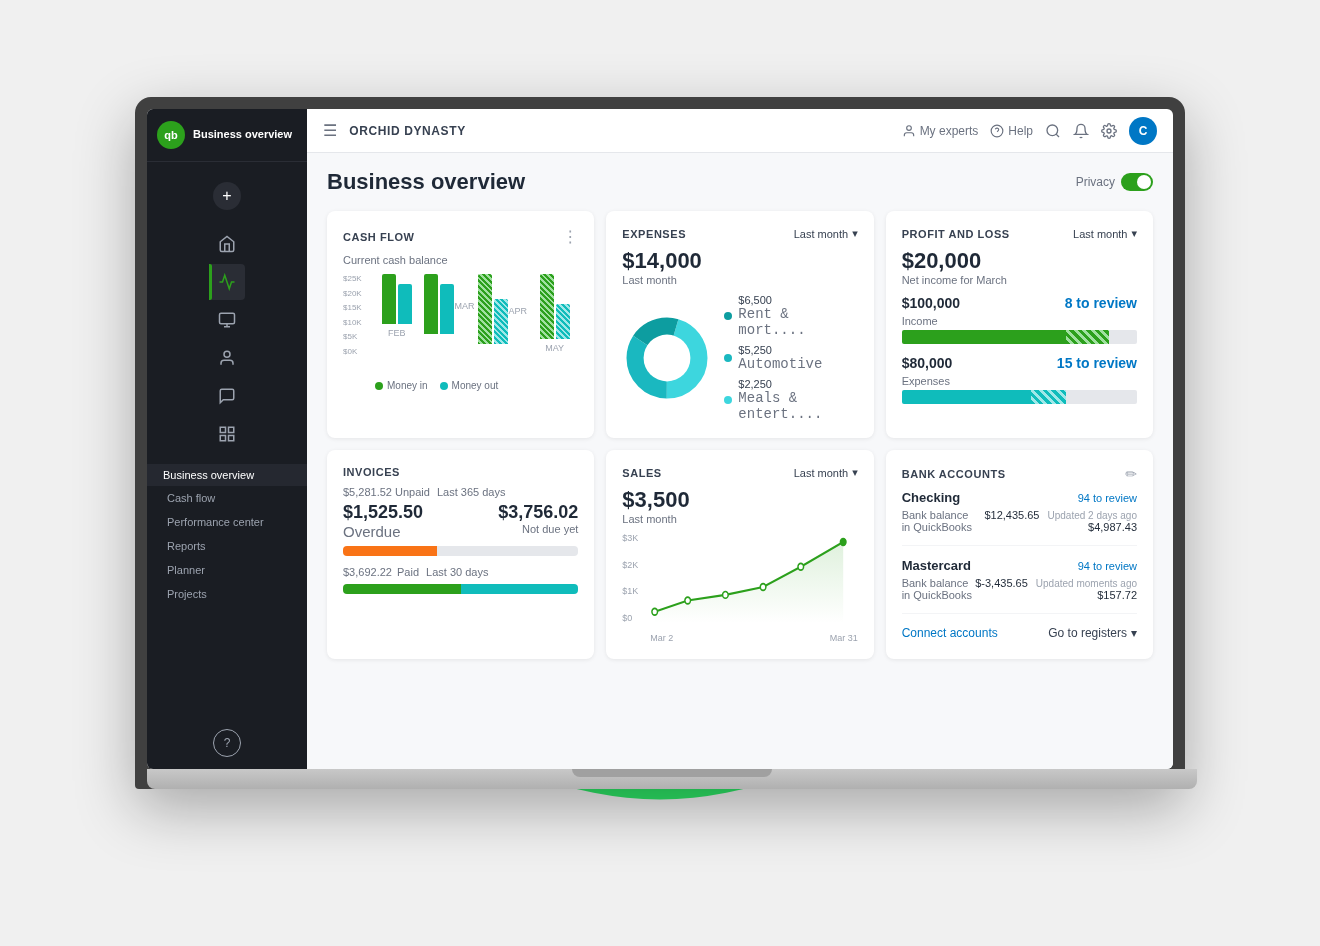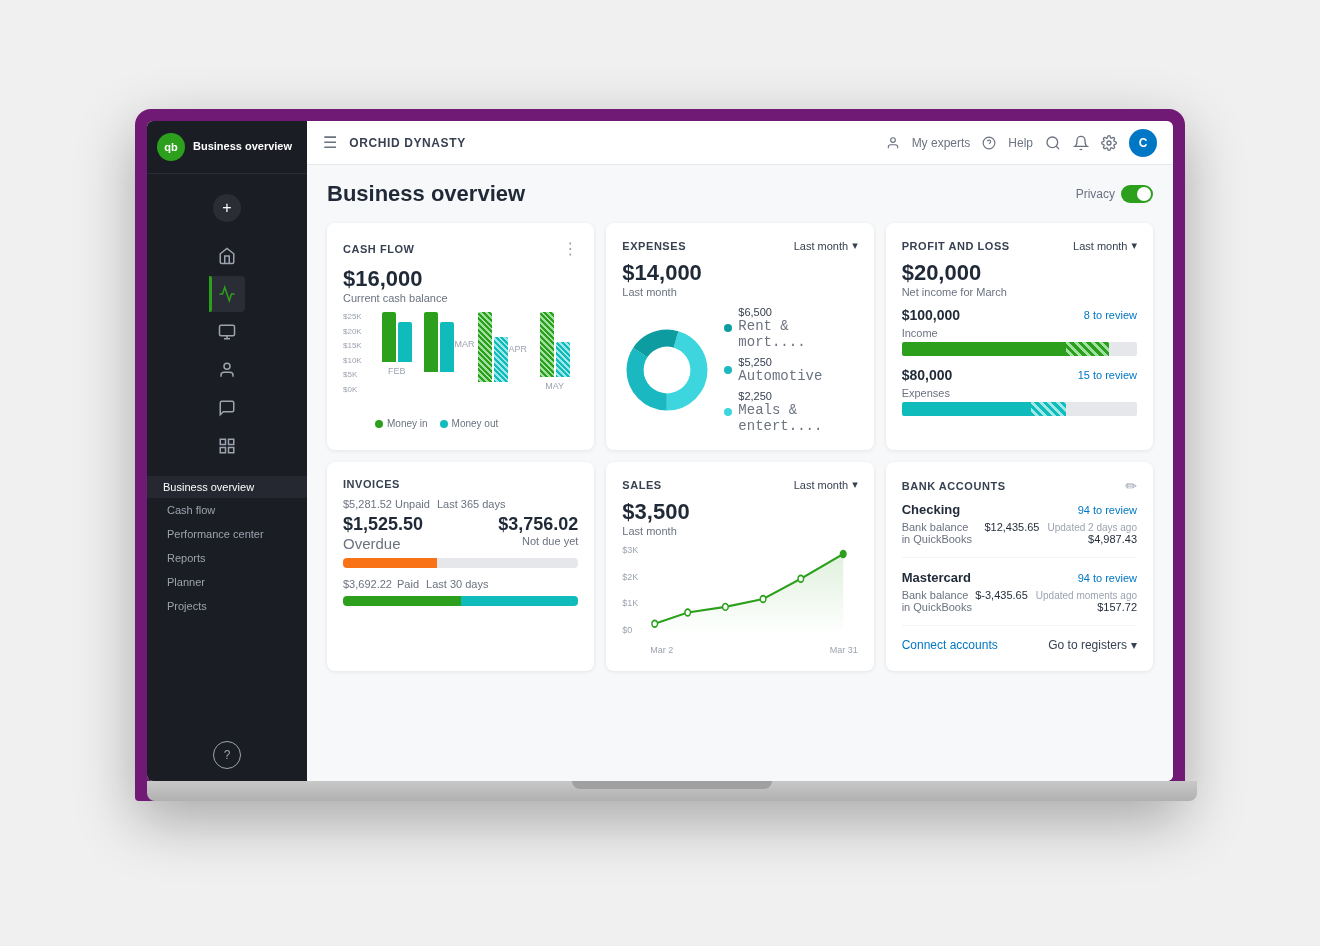--- a/index.html
+++ b/index.html
@@ -7,7 +7,7 @@
 
     .laptop-wrapper { position: relative; width: 1100px; height: 760px; }
     .green-circle { position: absolute; width: 680px; height: 680px; background: #2ee566; border-radius: 50%; top: 50%; left: 50%; transform: translate(-50%, -52%); z-index: 0; }
-    .laptop { position: relative; z-index: 1; background: #701a75; border-radius: 16px 16px 4px 4px; padding: 12px 12px 0 12px; box-shadow: 0 20px 60px rgba(0,0,0,0.3); width: 1050px; margin: 16px auto; }
+    .laptop { position: relative; z-index: 1; background: #404040; border-radius: 16px 16px 4px 4px; padding: 12px 12px 0 12px; box-shadow: 0 20px 60px rgba(0,0,0,0.3); width: 1050px; margin: 4px auto; }
     .screen { background: #fff; border-radius: 6px; overflow: hidden; height: 660px; display: flex; }
     .laptop-base { height: 20px; background: linear-gradient(to bottom, #c8c8c8, #b0b0b0); border-radius: 0 0 8px 8px; width: 1050px; margin: 0 auto; }
     .laptop-notch { width: 200px; height: 8px; background: #a0a0a0; border-radius: 0 0 8px 8px; margin: 0 auto; }

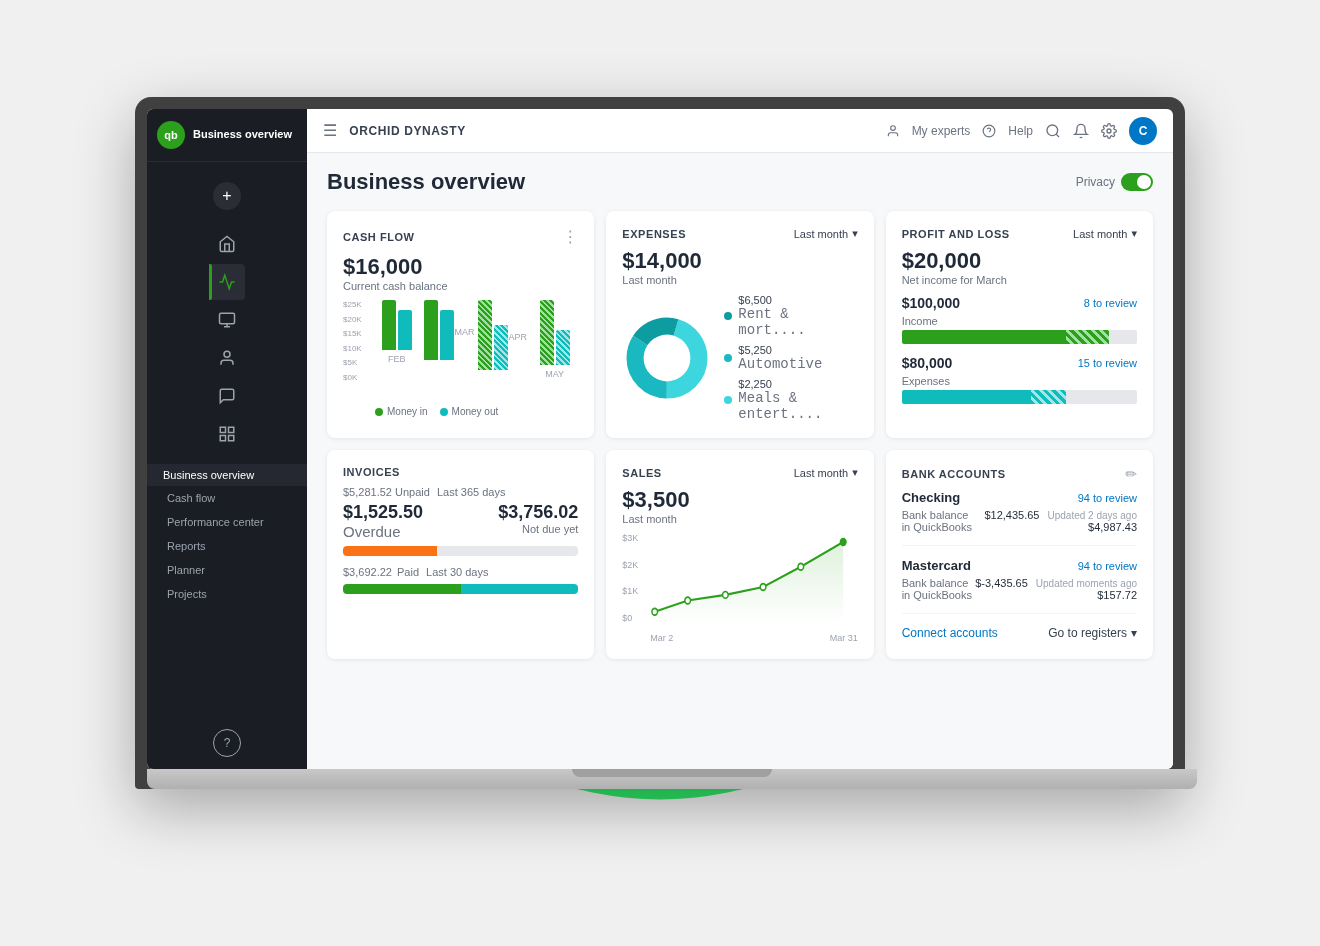--- a/index.html
+++ b/index.html
@@ -34,7 +34,7 @@
     .topbar-menu { color: #6b7280; font-size: 16px; cursor: pointer; }
     .topbar-company { font-size: 12px; font-weight: 600; color: #374151; letter-spacing: 0.05em; }
     .topbar-actions { margin-left: auto; display: flex; align-items: center; gap: 12px; }
-    .topbar-action { display: flex; align-items: flex-start; gap: 12px; color: #6b7280; font-size: 12px; cursor: pointer; }
+    .topbar-action { display: flex; align-items: flex-start; gap: 4px; color: #6b7280; font-size: 12px; cursor: pointer; }
     .topbar-avatar { width: 28px; height: 28px; border-radius: 50%; background: #0077c5; display: flex; align-items: center; justify-content: center; color: white; font-size: 12px; font-weight: bold; }
 
     .content { flex: 1; padding: 16px 20px; overflow-y: auto; background: #f7f8fa; }

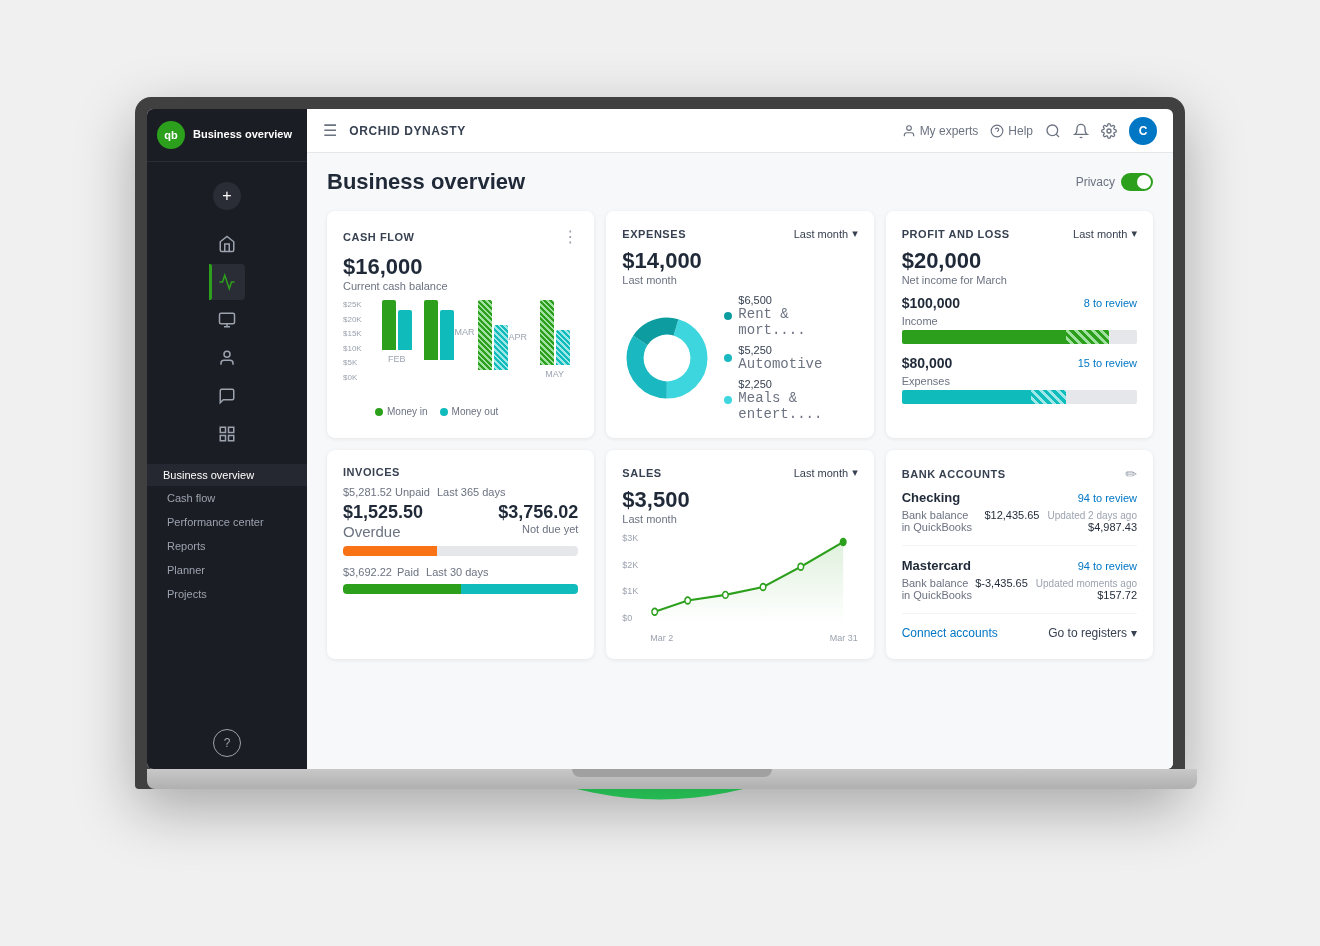--- a/index.html
+++ b/index.html
@@ -235,7 +235,6 @@
                 <span class="card-title">CASH FLOW</span>
                 <span class="card-menu">⋮</span>
               </div>
-              <div class="card-amount">$16,000</div>
               <div class="card-subtitle">Current cash balance</div>
               <div class="cashflow-chart">
                 <div style="display:flex;align-items:flex-start;height:100px;position:relative;padding-left:30px;gap:4px;">

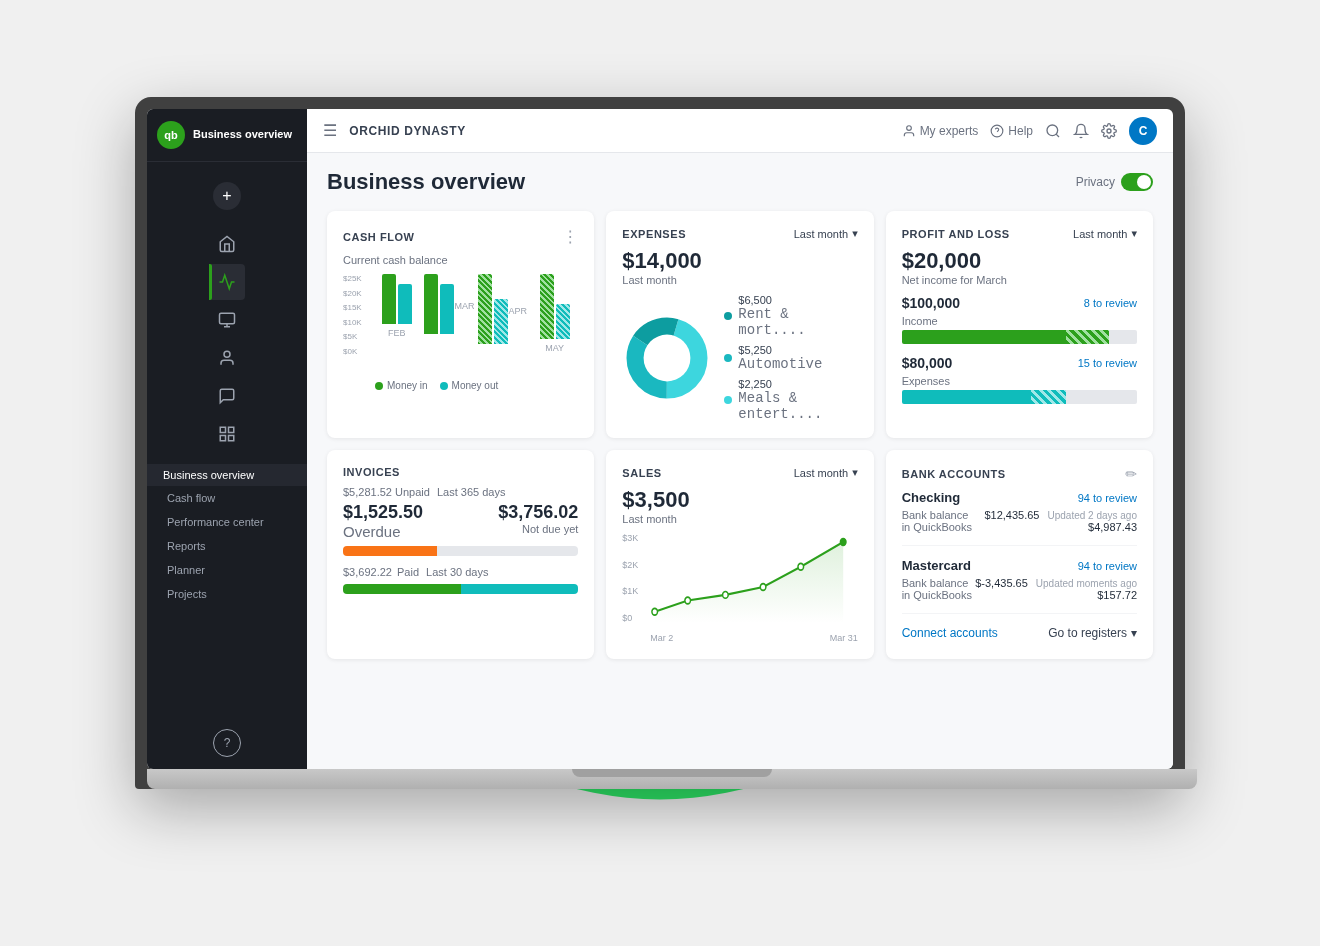--- a/index.html
+++ b/index.html
@@ -78,7 +78,7 @@
     .pl-row-header { display: flex; justify-content: space-between; align-items: center; margin-bottom: 3px; }
     .pl-amount { font-size: 14px; font-weight: 600; color: #1f2937; }
     .pl-label { font-size: 11px; color: #6b7280; }
-    .pl-review { font-size: 11px; color: #0077c5; font-weight: 400; }
+    .pl-review { font-size: 14px; color: #0077c5; font-weight: 700; }
 
     
     .invoice-row { display: flex; justify-content: space-between; margin-bottom: 4px; }

